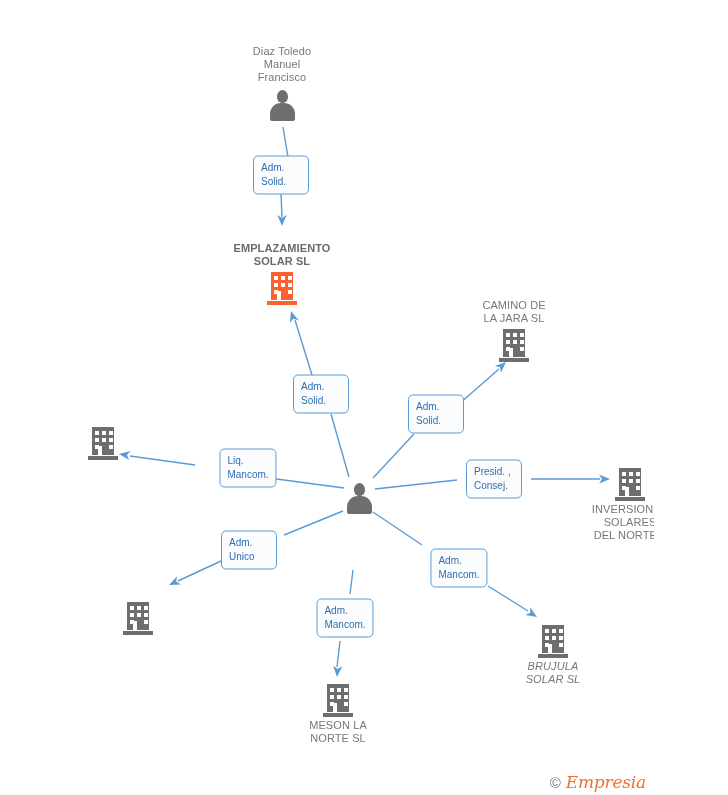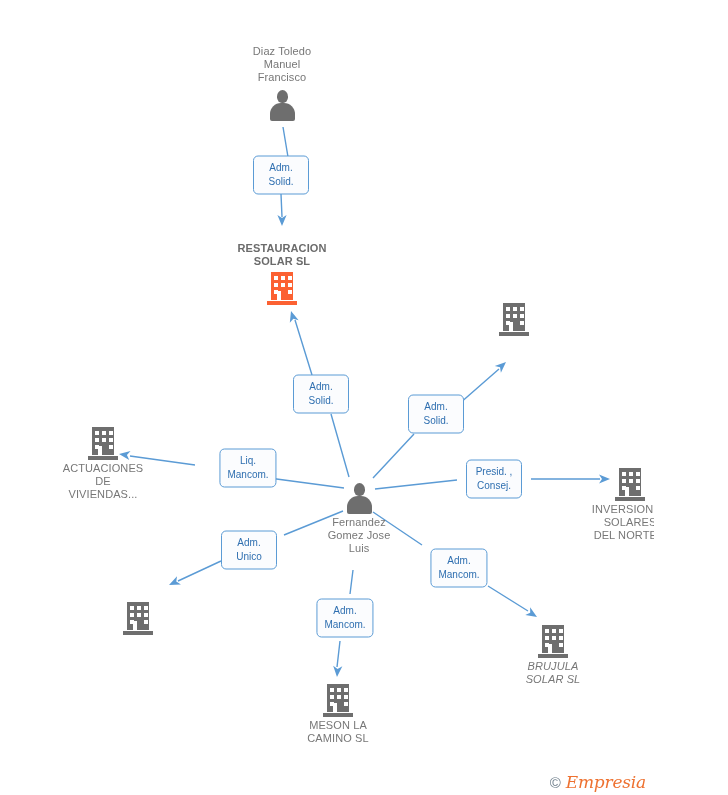--- a/index.html
+++ b/index.html
@@ -134,7 +134,7 @@
     color: #2f6fb0;
     font-size: 10px;
     line-height: 14px;
-    text-align: center;
+    text-align: left;
     white-space: pre-line;
     box-shadow: 0 0 0 0 rgba(0,0,0,0);
   }

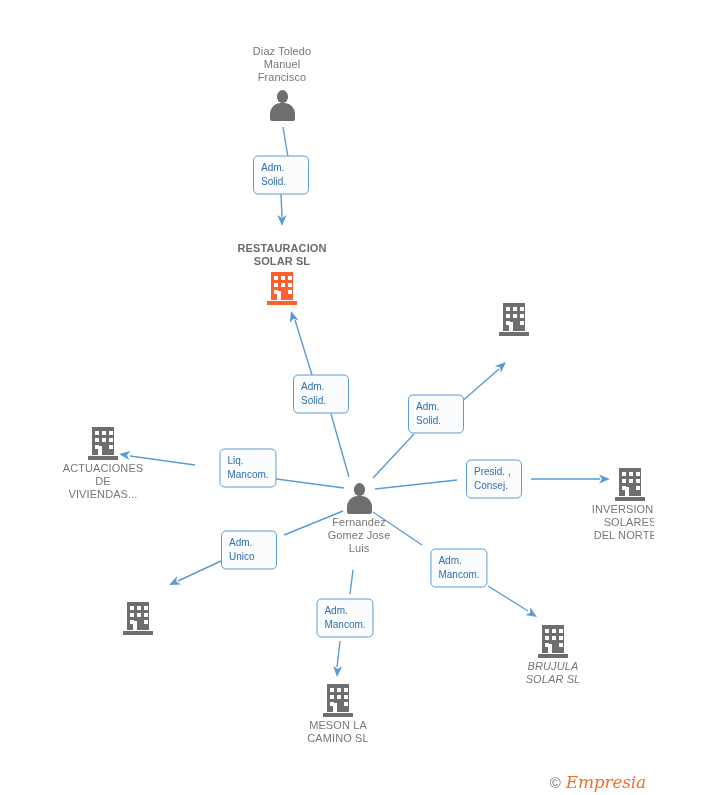--- a/index.html
+++ b/index.html
@@ -216,7 +216,7 @@
         </div>
       </div>
       <div class="node caption-above" style="left: 282px; top: 242px;">
-        <div class="caption bold">RESTAURACION
+        <div class="caption bold">EMPLAZAMIENTO
 SOLAR SL</div>
         <div class="glyph">
           <div class="bldg bldg-orange">

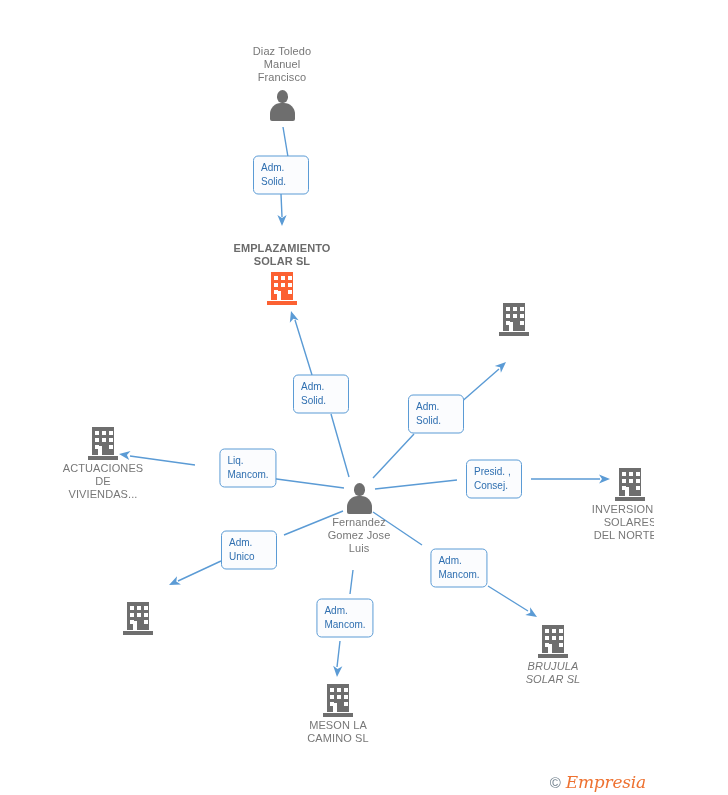--- a/index.html
+++ b/index.html
@@ -235,6 +235,8 @@
         </div>
       </div>
       <div class="node caption-above" style="left: 514px; top: 299px;">
+        <div class="caption">CAMINO DE
+LA JARA SL</div>
         <div class="glyph">
           <div class="bldg bldg-grey">
             <div class="body"></div>

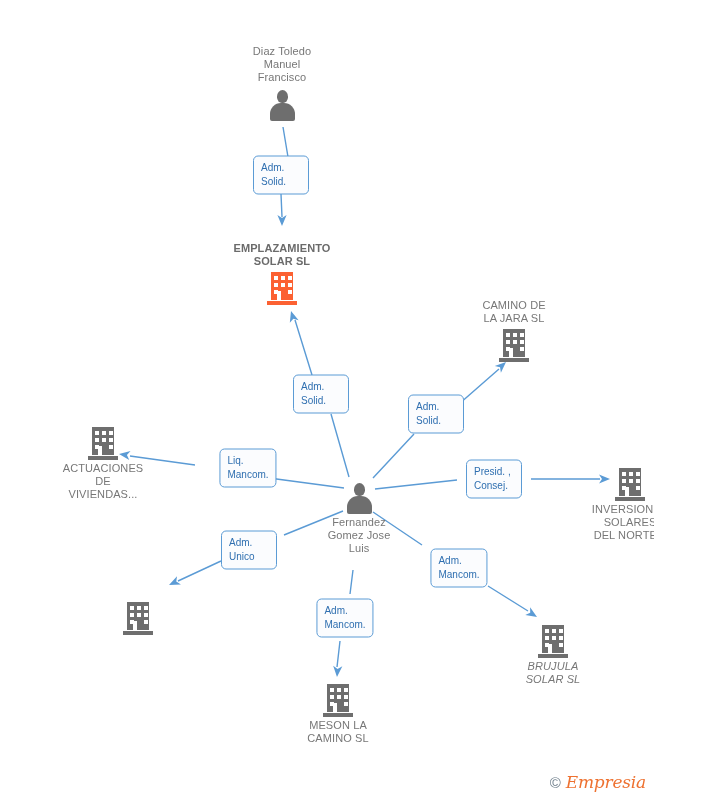--- a/index.html
+++ b/index.html
@@ -269,9 +269,6 @@
             <div class="door"></div>
           </div>
         </div>
-        <div class="caption">ACTUACIONES
-DE
-VIVIENDAS...</div>
       </div>
       <div class="node caption-below" style="left: 359px; top: 480px;">
         <div class="glyph">

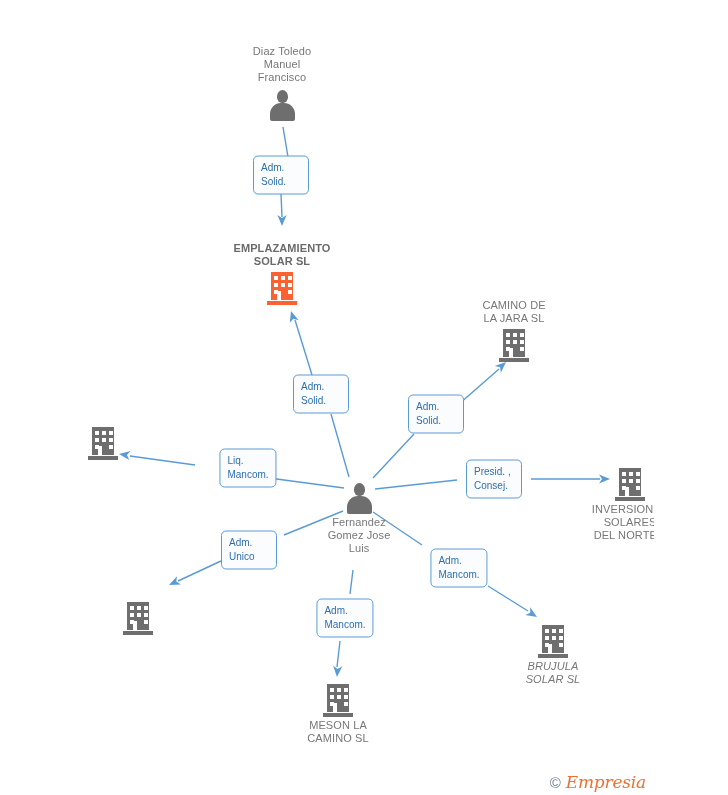--- a/index.html
+++ b/index.html
@@ -277,9 +277,6 @@
             <div class="torso"></div>
           </div>
         </div>
-        <div class="caption">Fernandez
-Gomez Jose
-Luis</div>
       </div>
       <div class="node caption-below" style="left: 630px; top: 467px;">
         <div class="glyph">

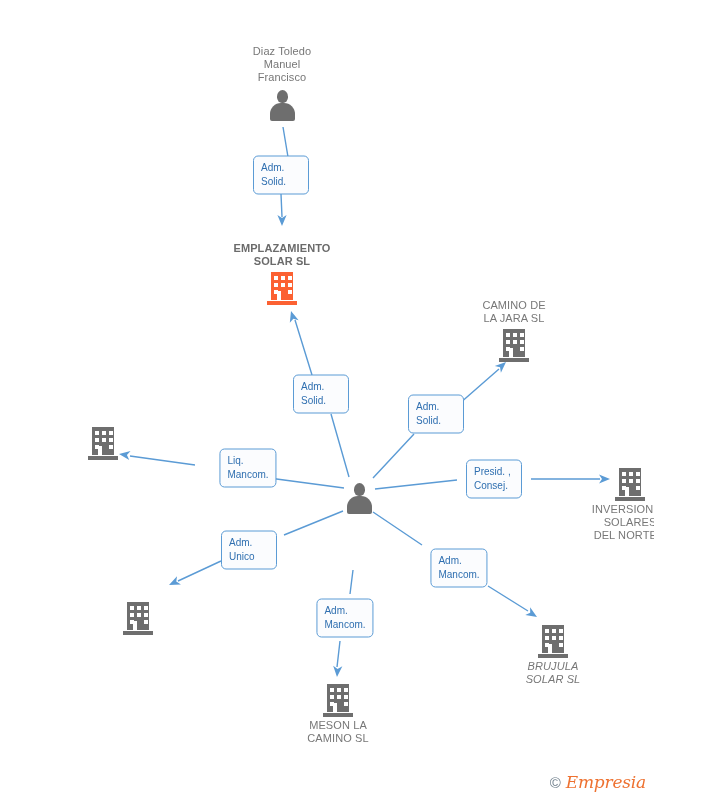--- a/index.html
+++ b/index.html
@@ -351,7 +351,7 @@
           </div>
         </div>
         <div class="caption">MESON LA
-CAMINO SL</div>
+NORTE SL</div>
       </div>
     </div>
   <div id="label-layer">

